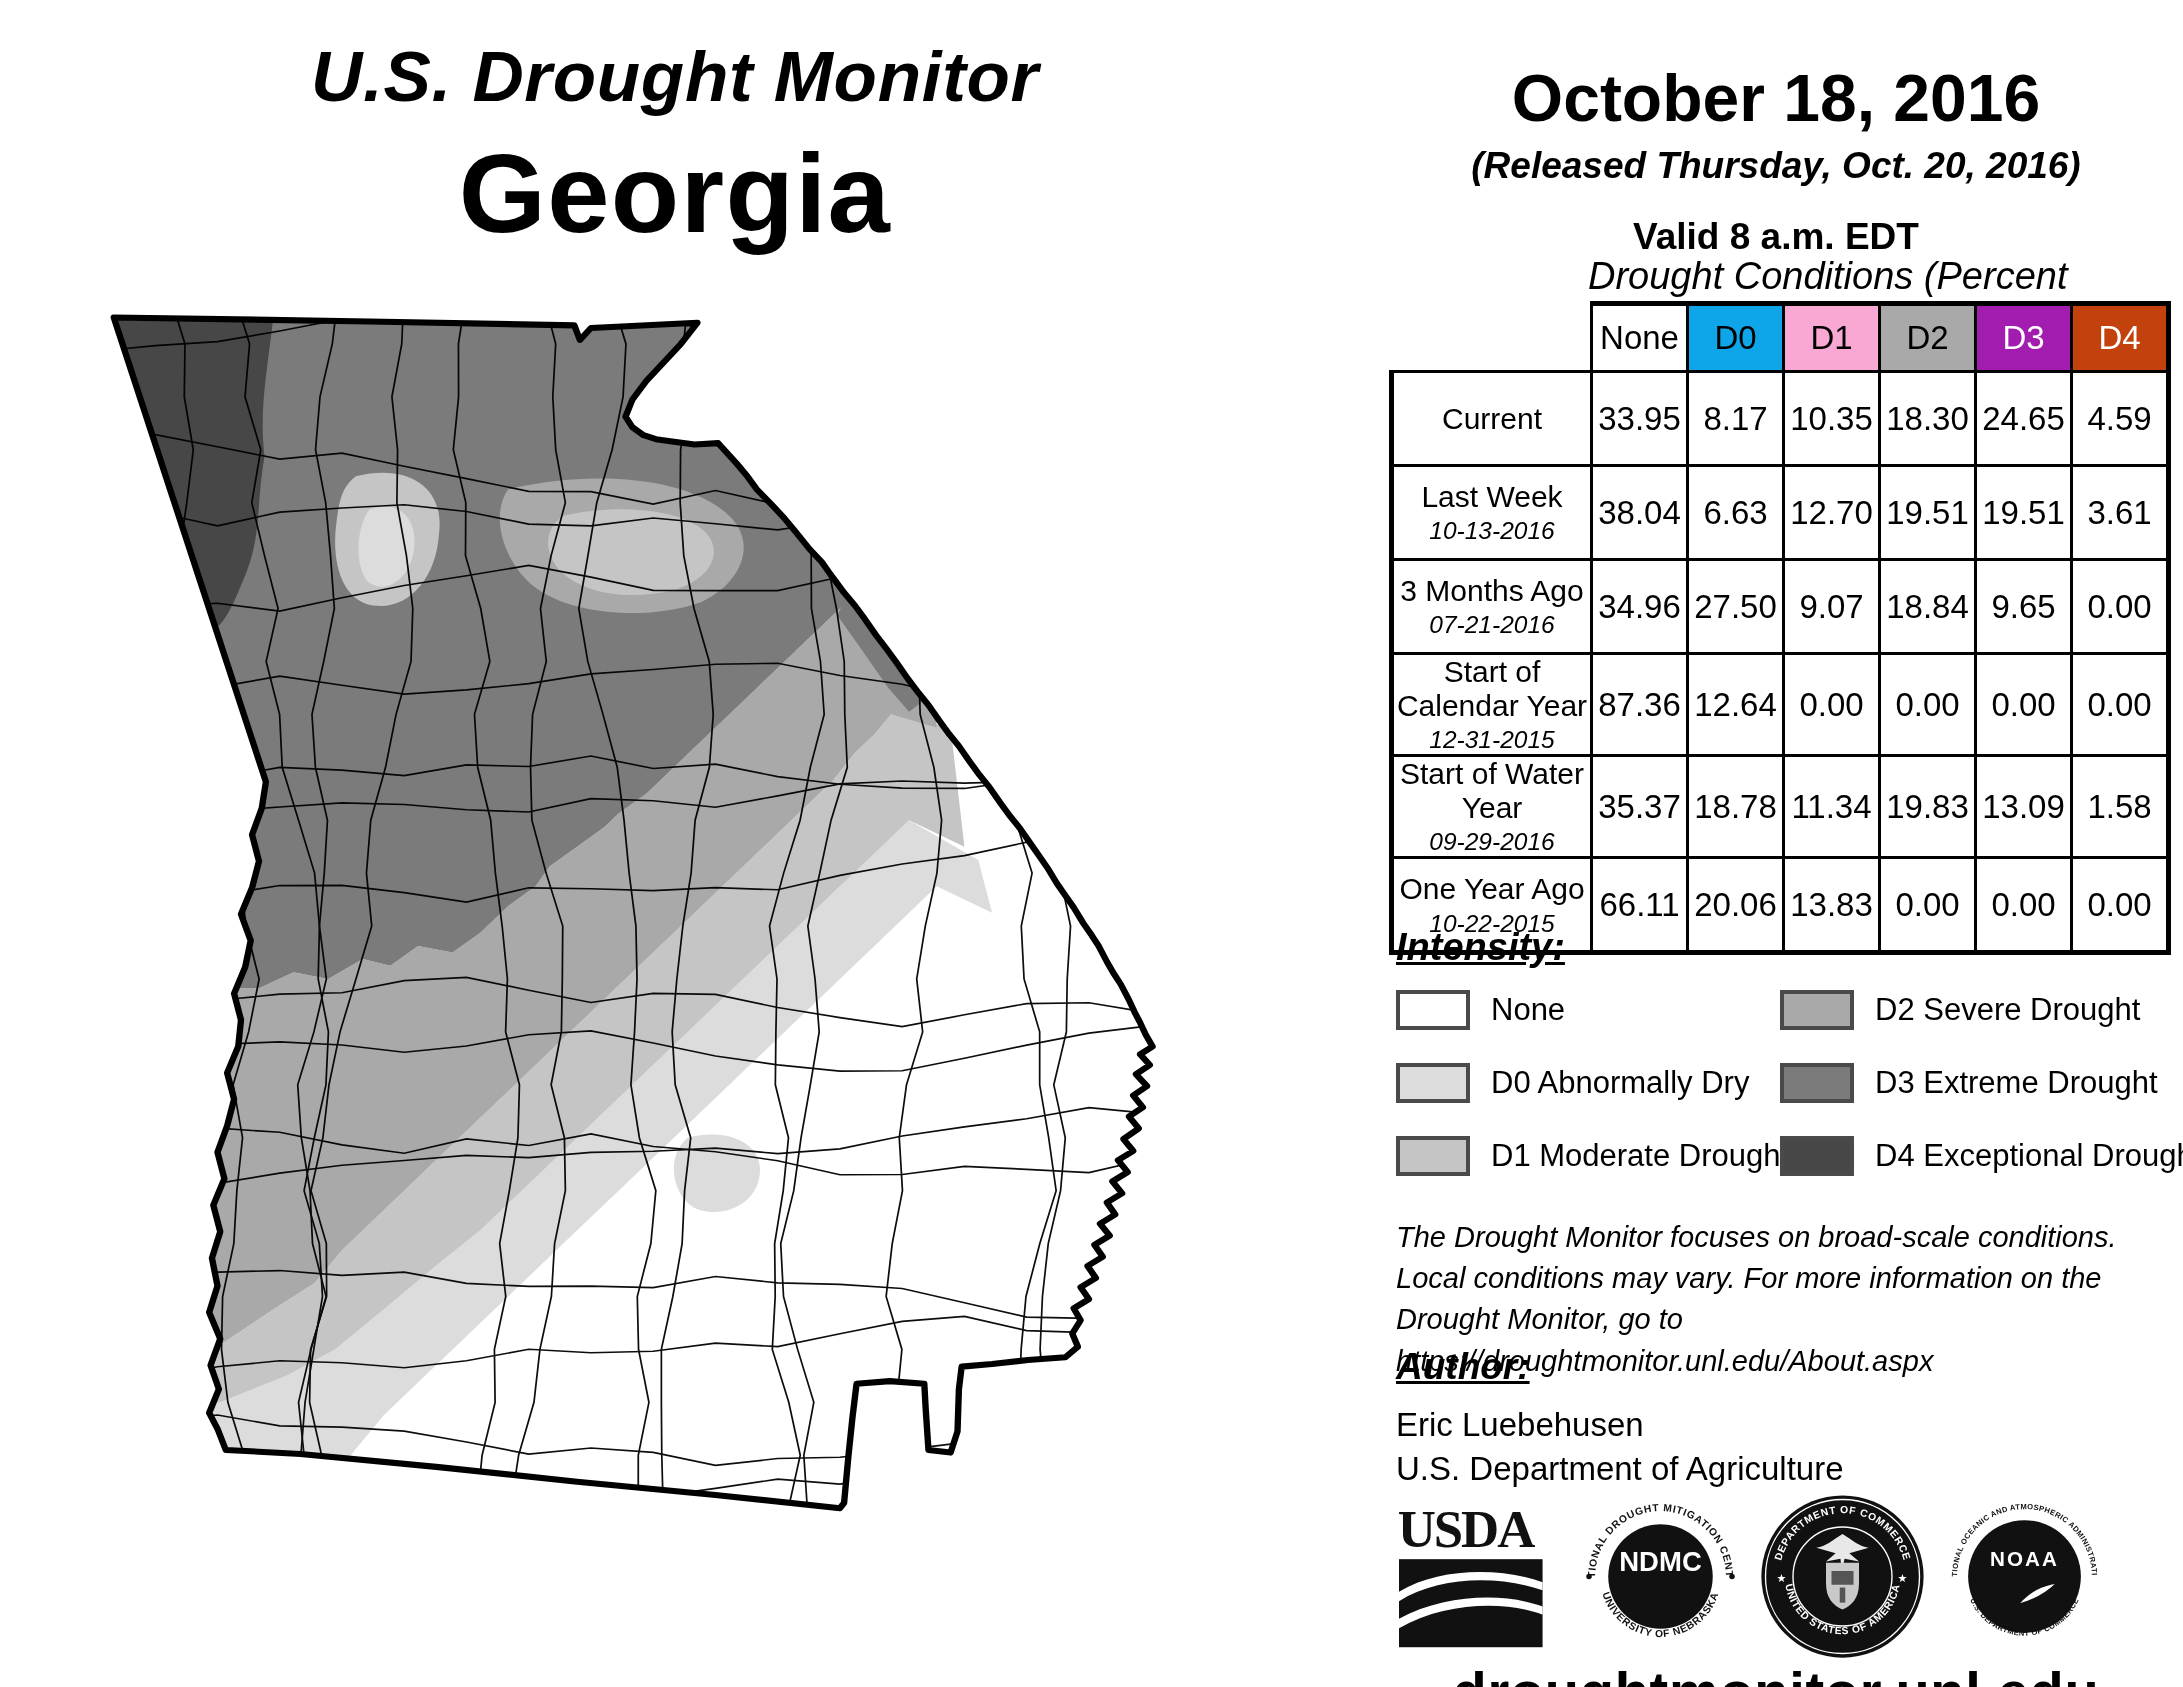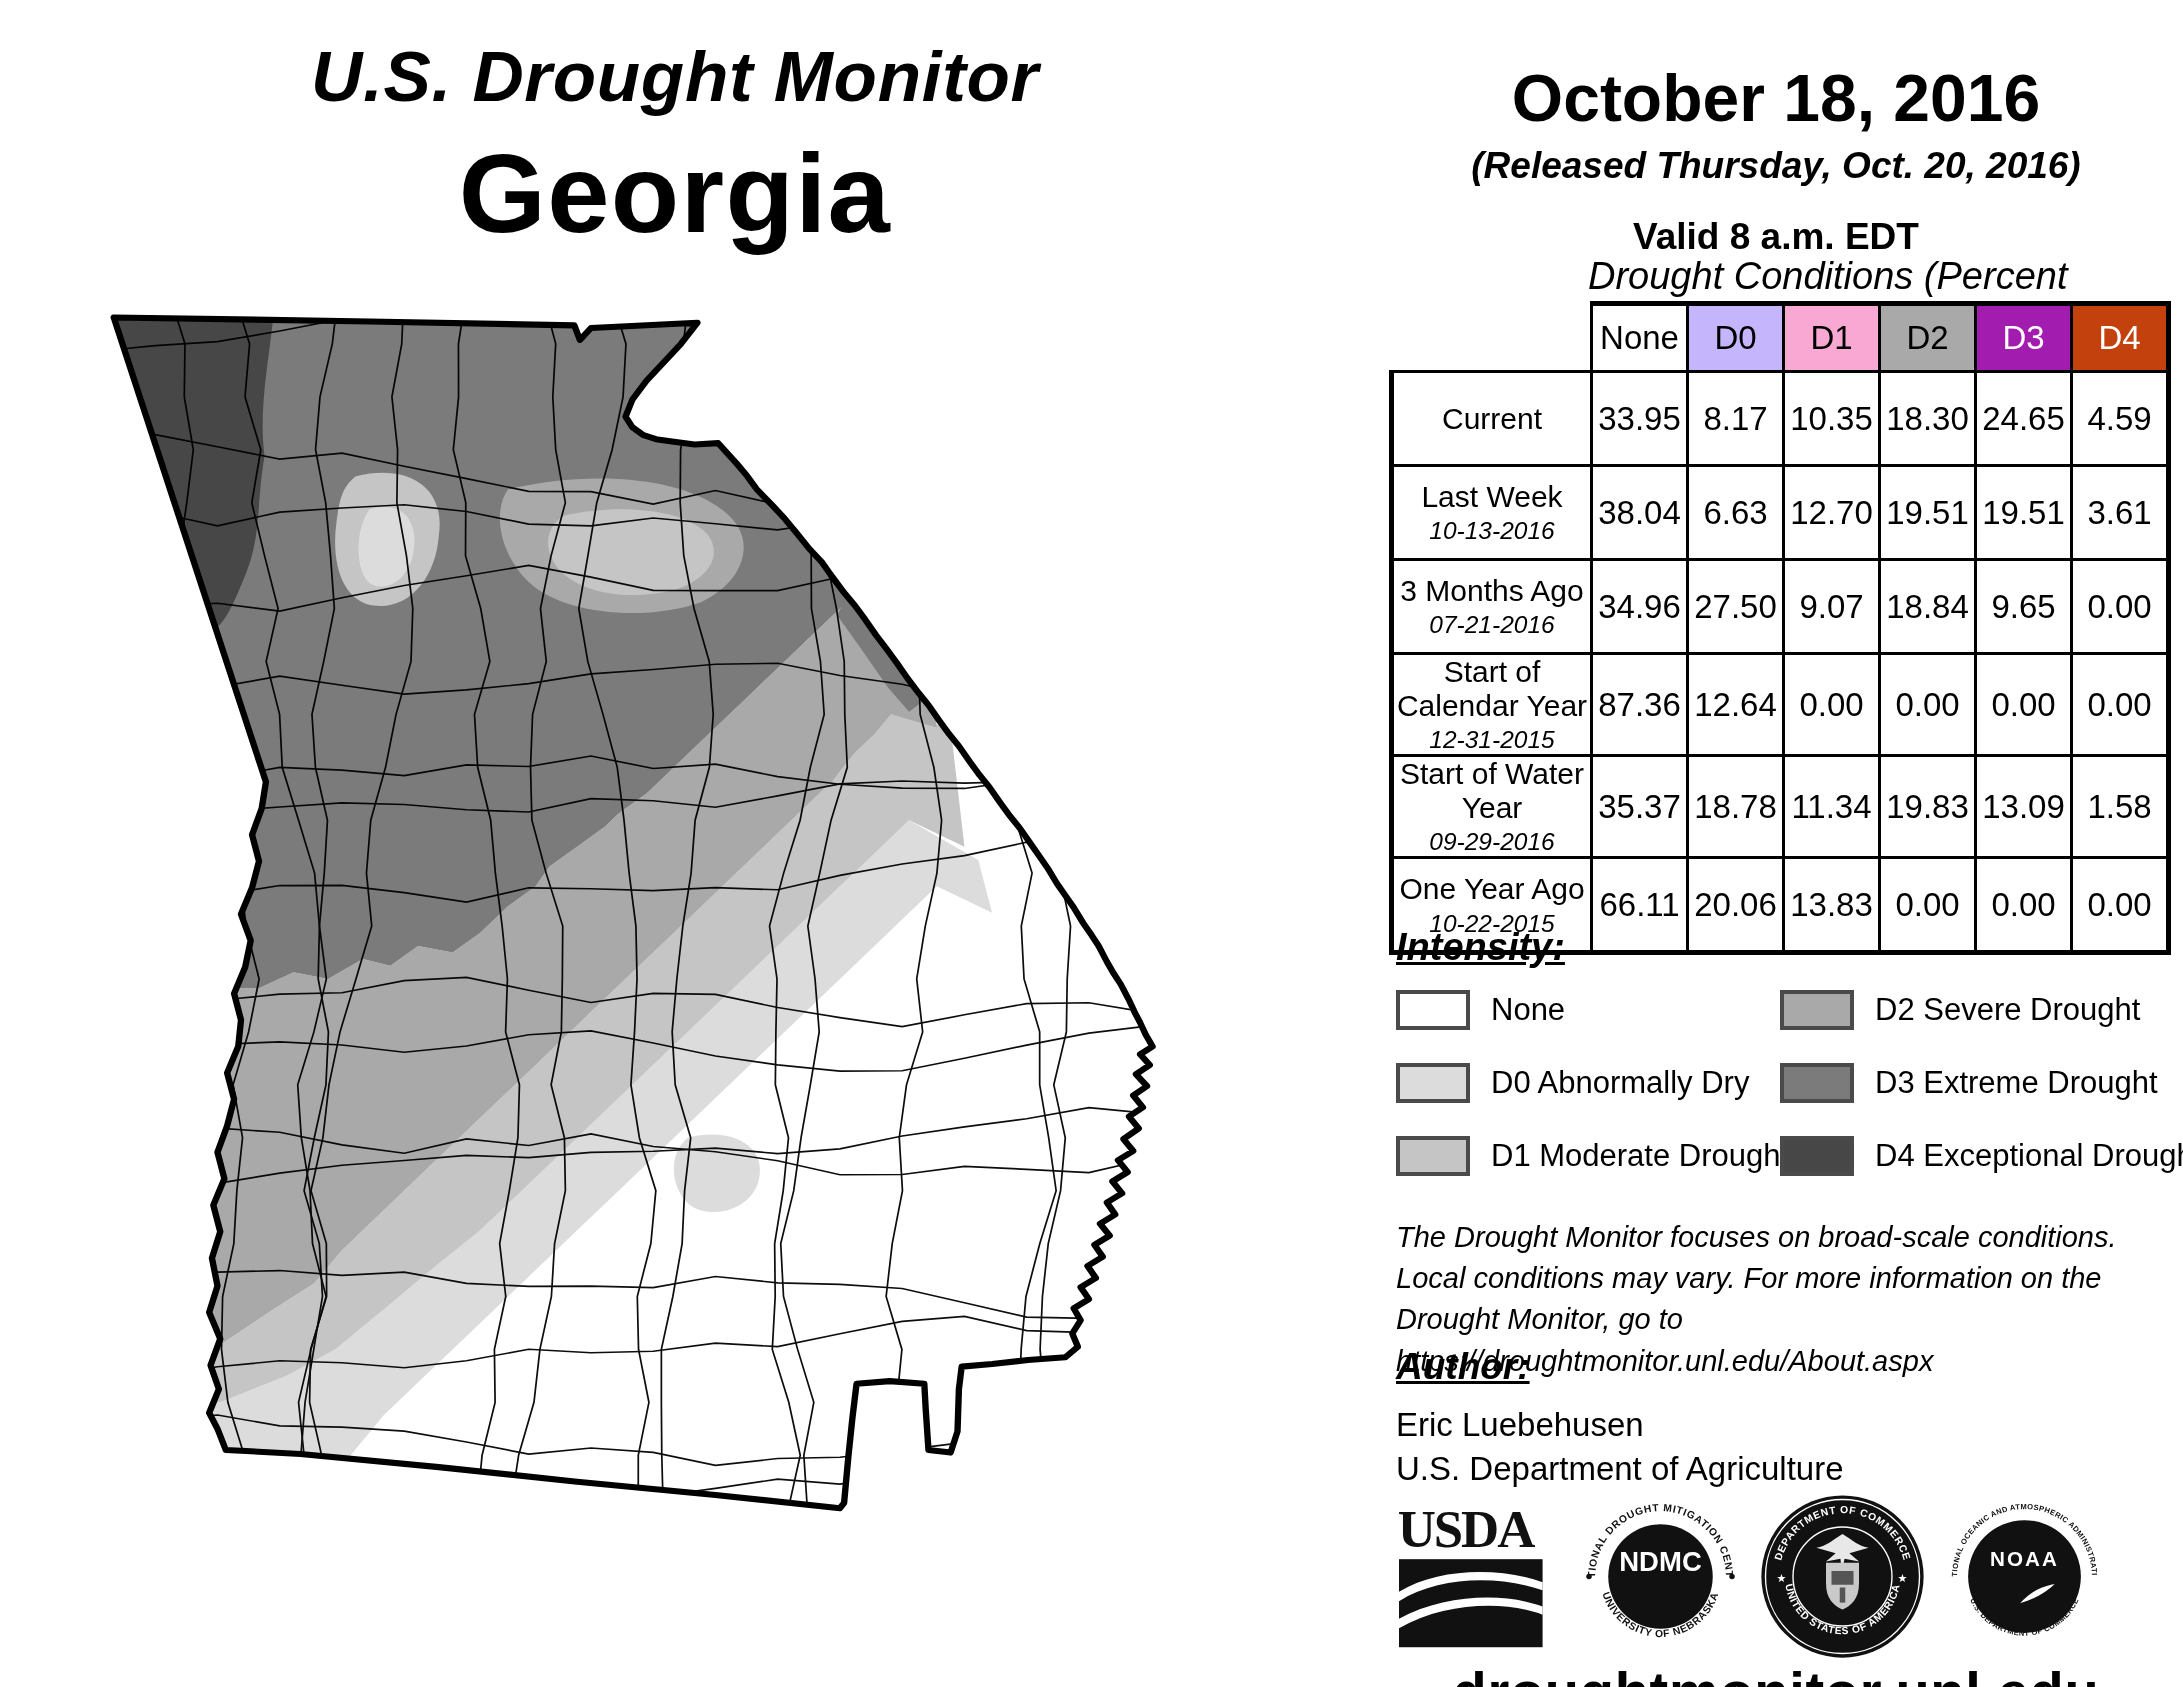--- a/index.html
+++ b/index.html
@@ -147,7 +147,7 @@
         <tr id="dt-head">
           <th class="blank"></th>
           <th style="background: rgb(255, 255, 255); color: rgb(0, 0, 0);">None</th>
-          <th style="background: #c4b5fd; color: rgb(0, 0, 0);">D0</th>
+          <th style="background: #0ea5e9; color: rgb(0, 0, 0);">D0</th>
           <th style="background: #f9a8d4; color: rgb(0, 0, 0);">D1</th>
           <th style="background: rgb(169, 169, 169); color: rgb(0, 0, 0);">D2</th>
           <th style="background: #a21caf; color: rgb(255, 255, 255);">D3</th>

